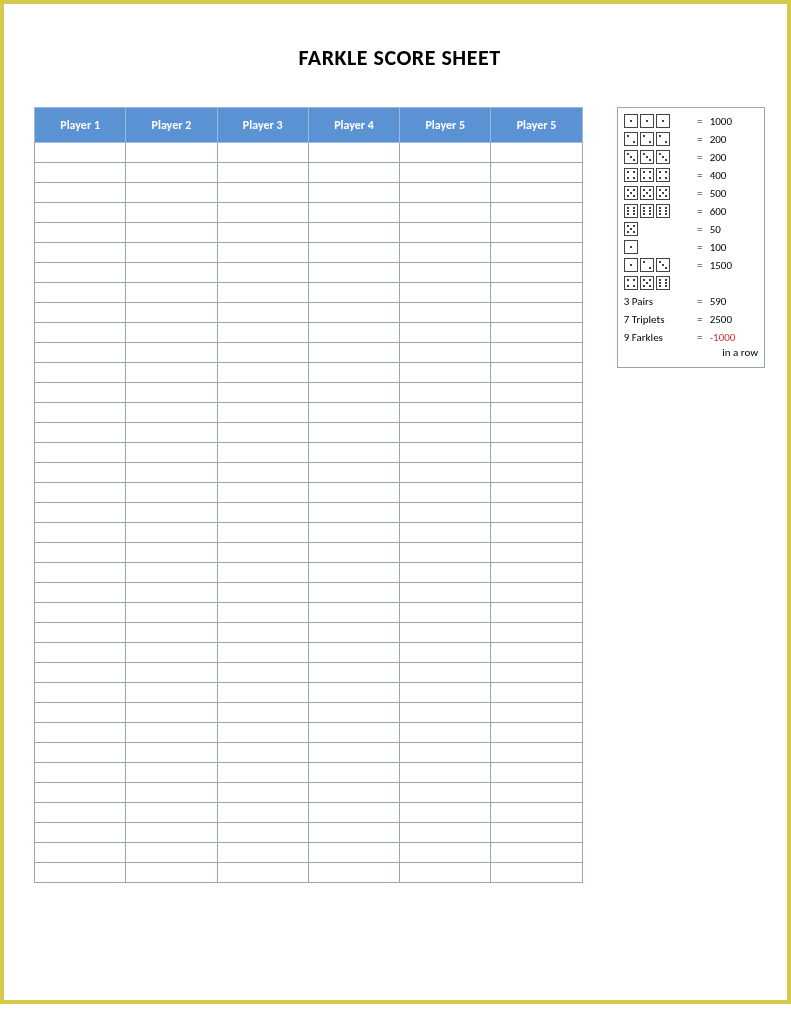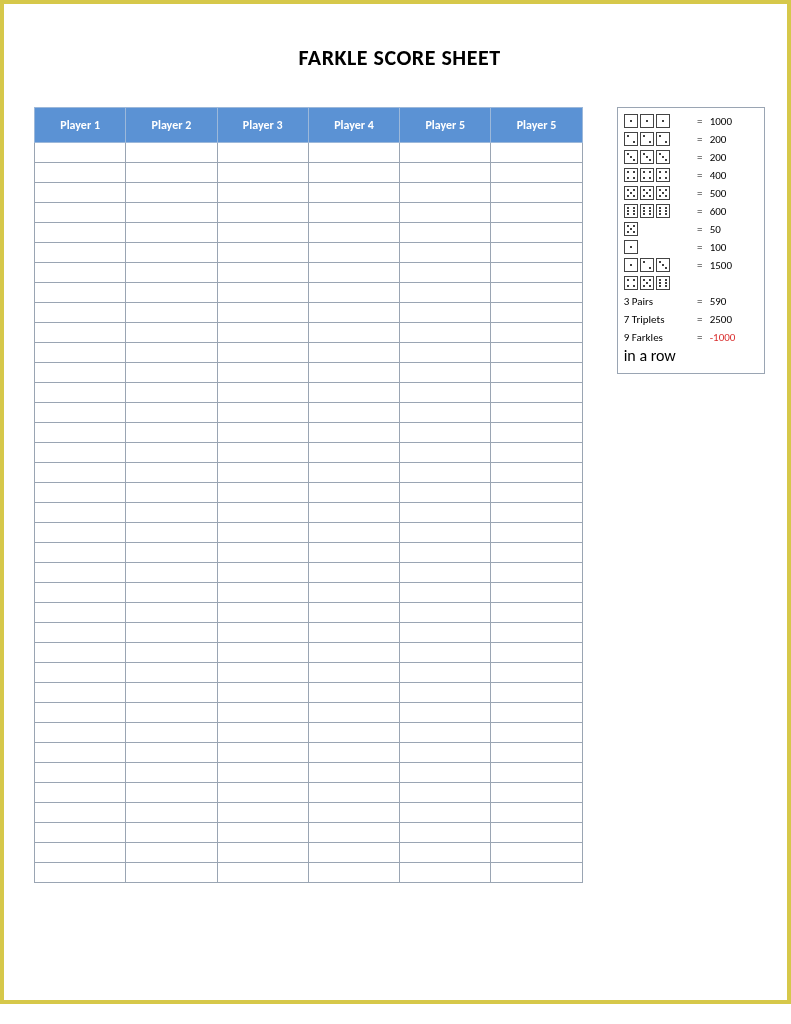--- a/index.html
+++ b/index.html
@@ -96,7 +96,8 @@
   }
   .rule-sub {
     padding: 0 6px 2px 6px;
-    font-size: 16px;
+    font-size: 11px;
+    text-align: right;
   }
   .die {
     width: 14px;

